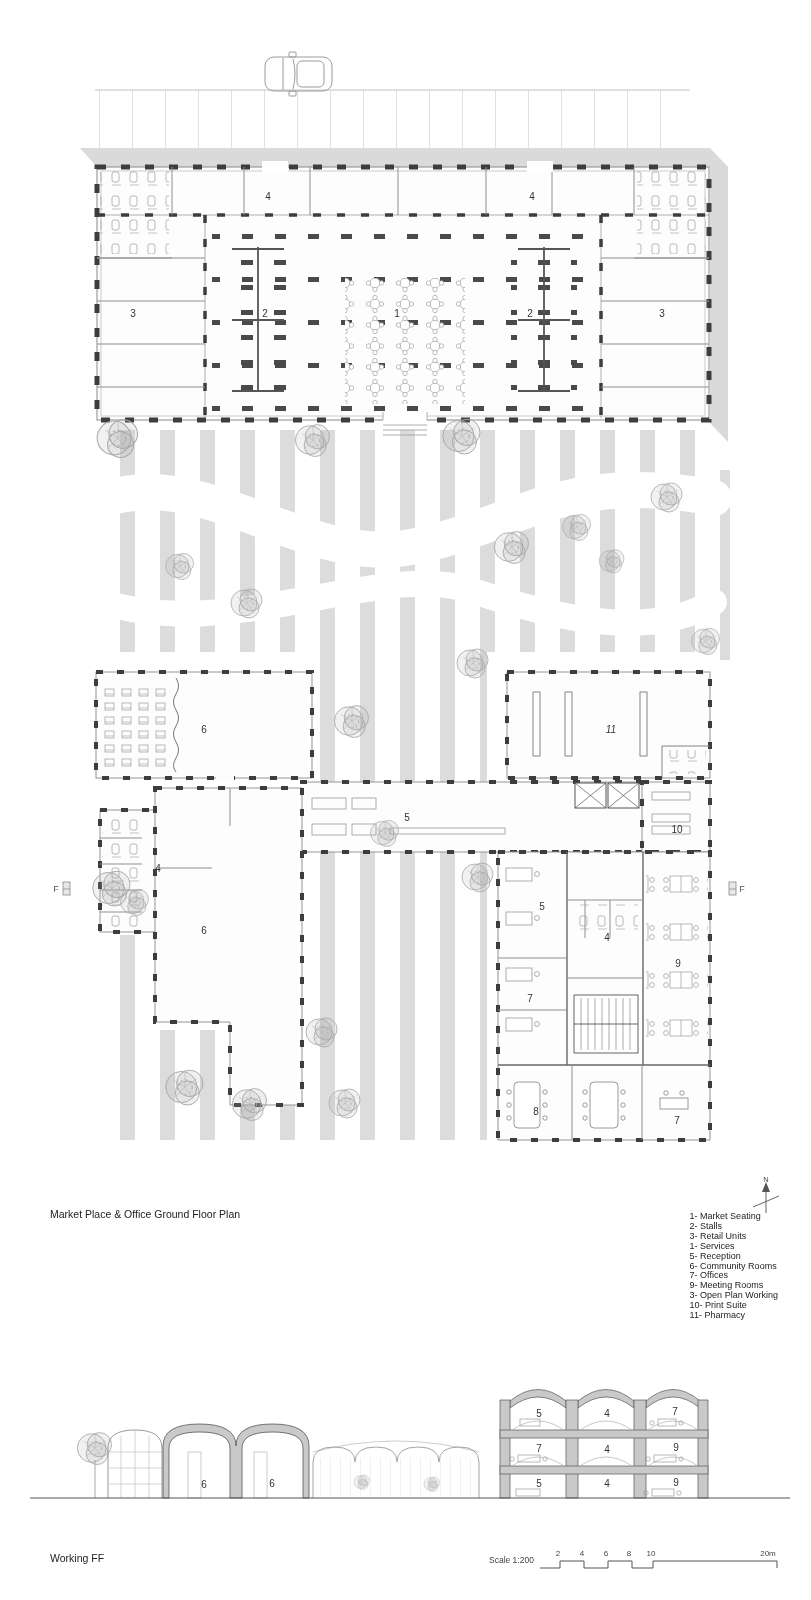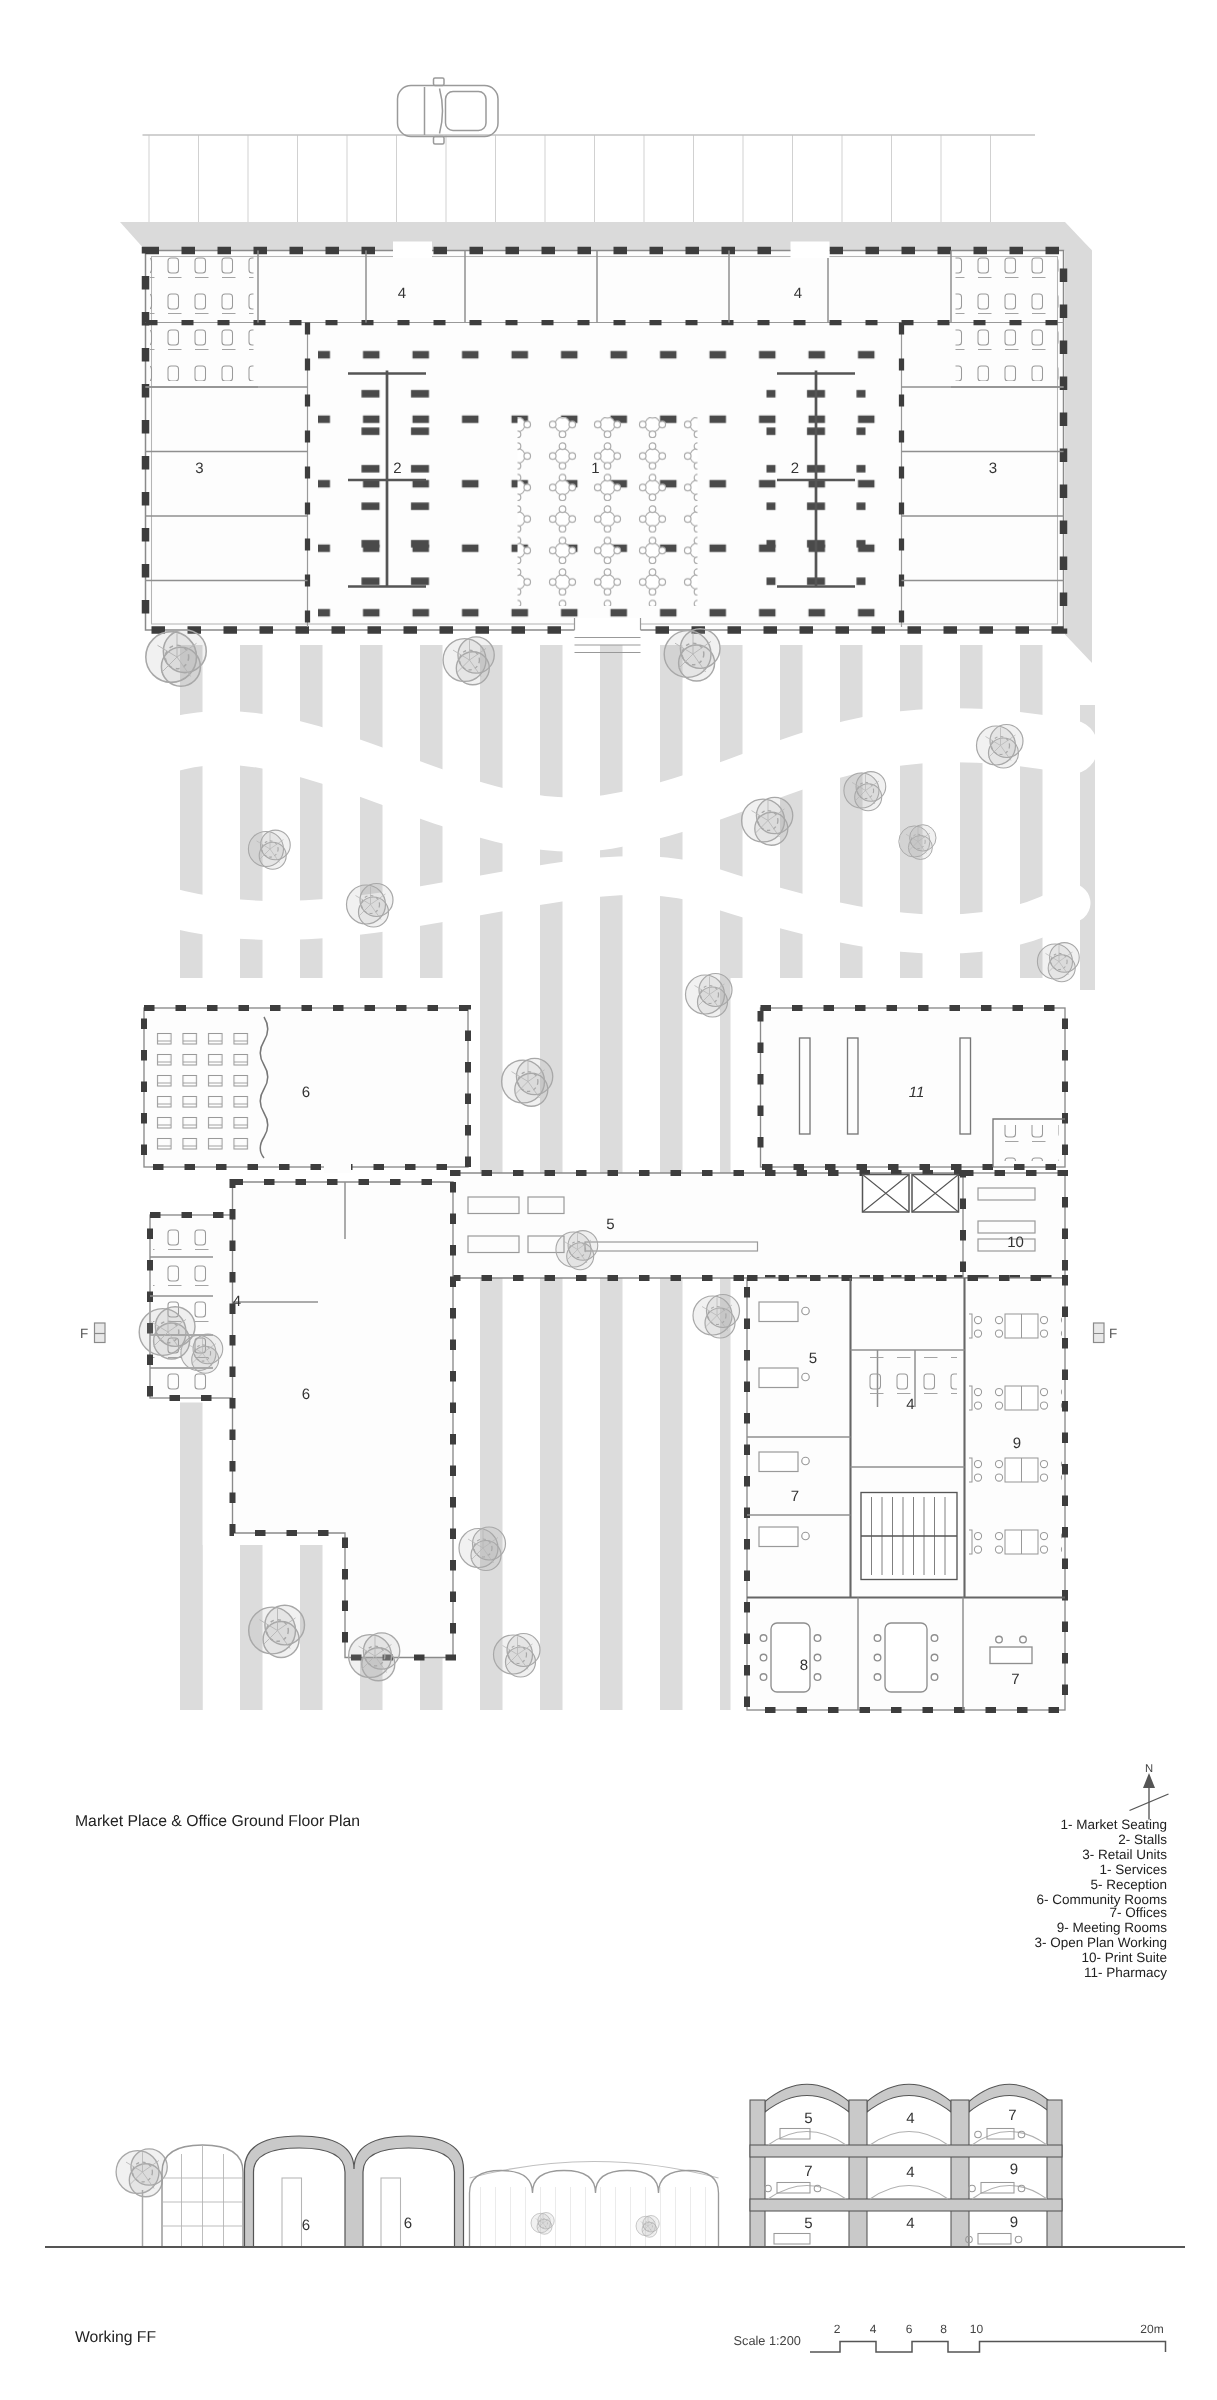--- a/index.html
+++ b/index.html
@@ -11,7 +11,7 @@
   .tick-label{position:absolute;transform:translate(-50%,-50%);font-size:8px;color:#444;white-space:nowrap;}
   .page-title{position:absolute;left:50px;top:1208px;font-size:10.5px;color:#222;}
   .section-title{position:absolute;left:50px;top:1552px;font-size:10.5px;color:#222;}
-  .legend{position:absolute;right:33px;top:1212px;text-align:right;font-size:9px;line-height:9.9px;color:#222;}
+  .legend{position:absolute;right:33px;top:1212px;text-align:left;font-size:9px;line-height:9.9px;color:#222;}
   .legend-item{white-space:nowrap;}
   .scale-label{position:absolute;left:489px;top:1555px;font-size:8.5px;color:#444;}
   .north-label{position:absolute;left:766px;top:1179px;transform:translate(-50%,-50%);font-size:7.5px;color:#444;}

